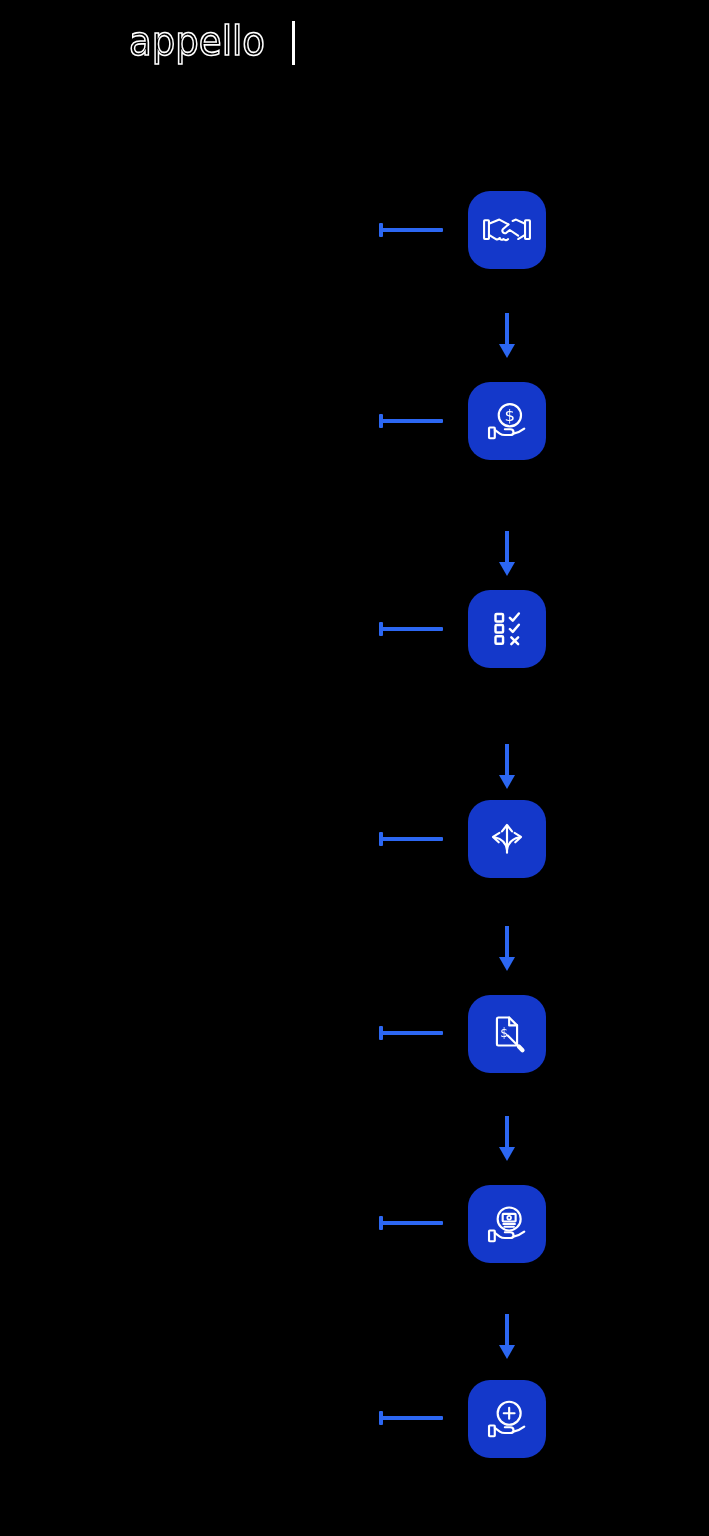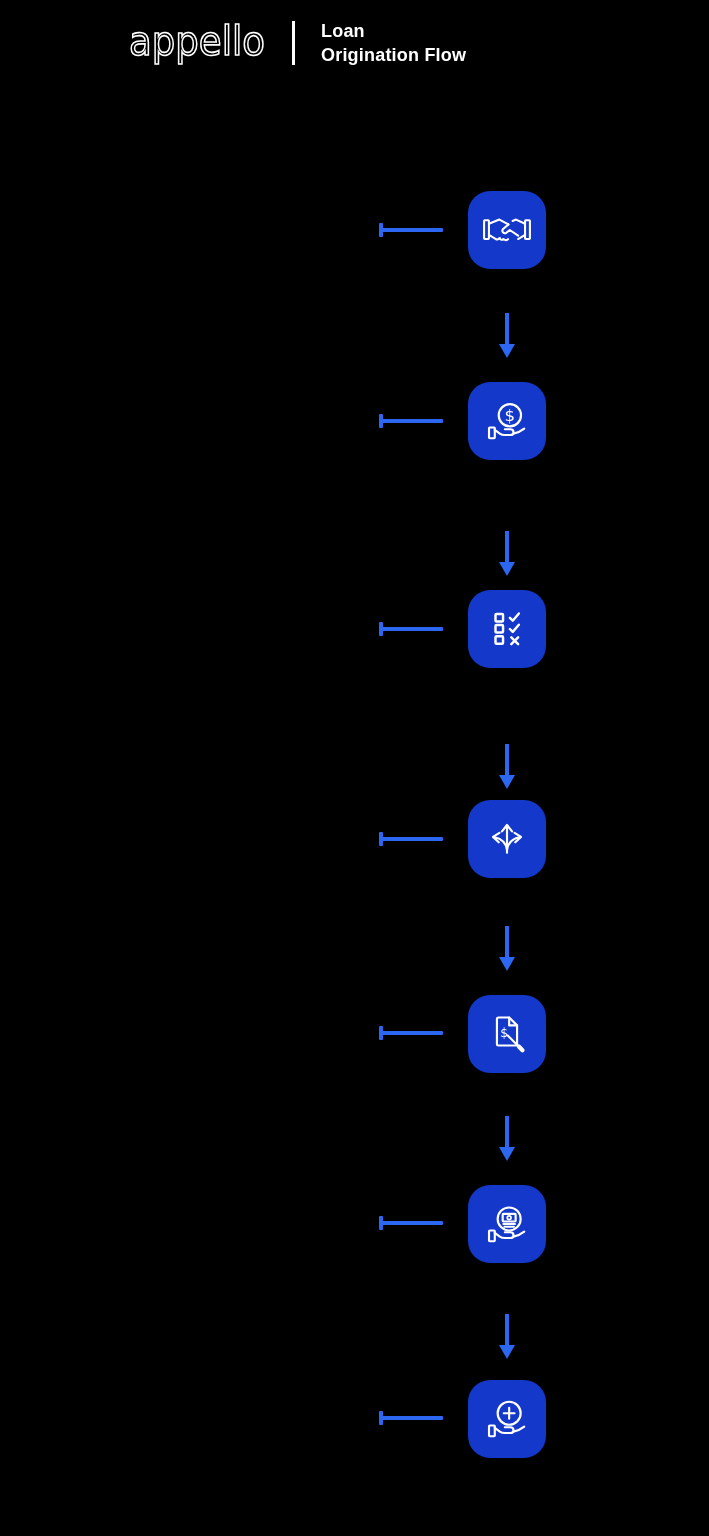--- a/index.html
+++ b/index.html
@@ -83,10 +83,6 @@
       <text x="1" y="39" font-family="DejaVu Sans, sans-serif" font-size="41" textLength="136" lengthAdjust="spacingAndGlyphs" fill="none" stroke="#FFFFFF" stroke-width="1.6">appello</text>
     </svg>
     <div class="logo-divider"></div>
-    <div class="page-title">
-      <div>Loan</div>
-      <div>Origination Flow</div>
-    </div>
   </div>
 
   <div class="step s1">

